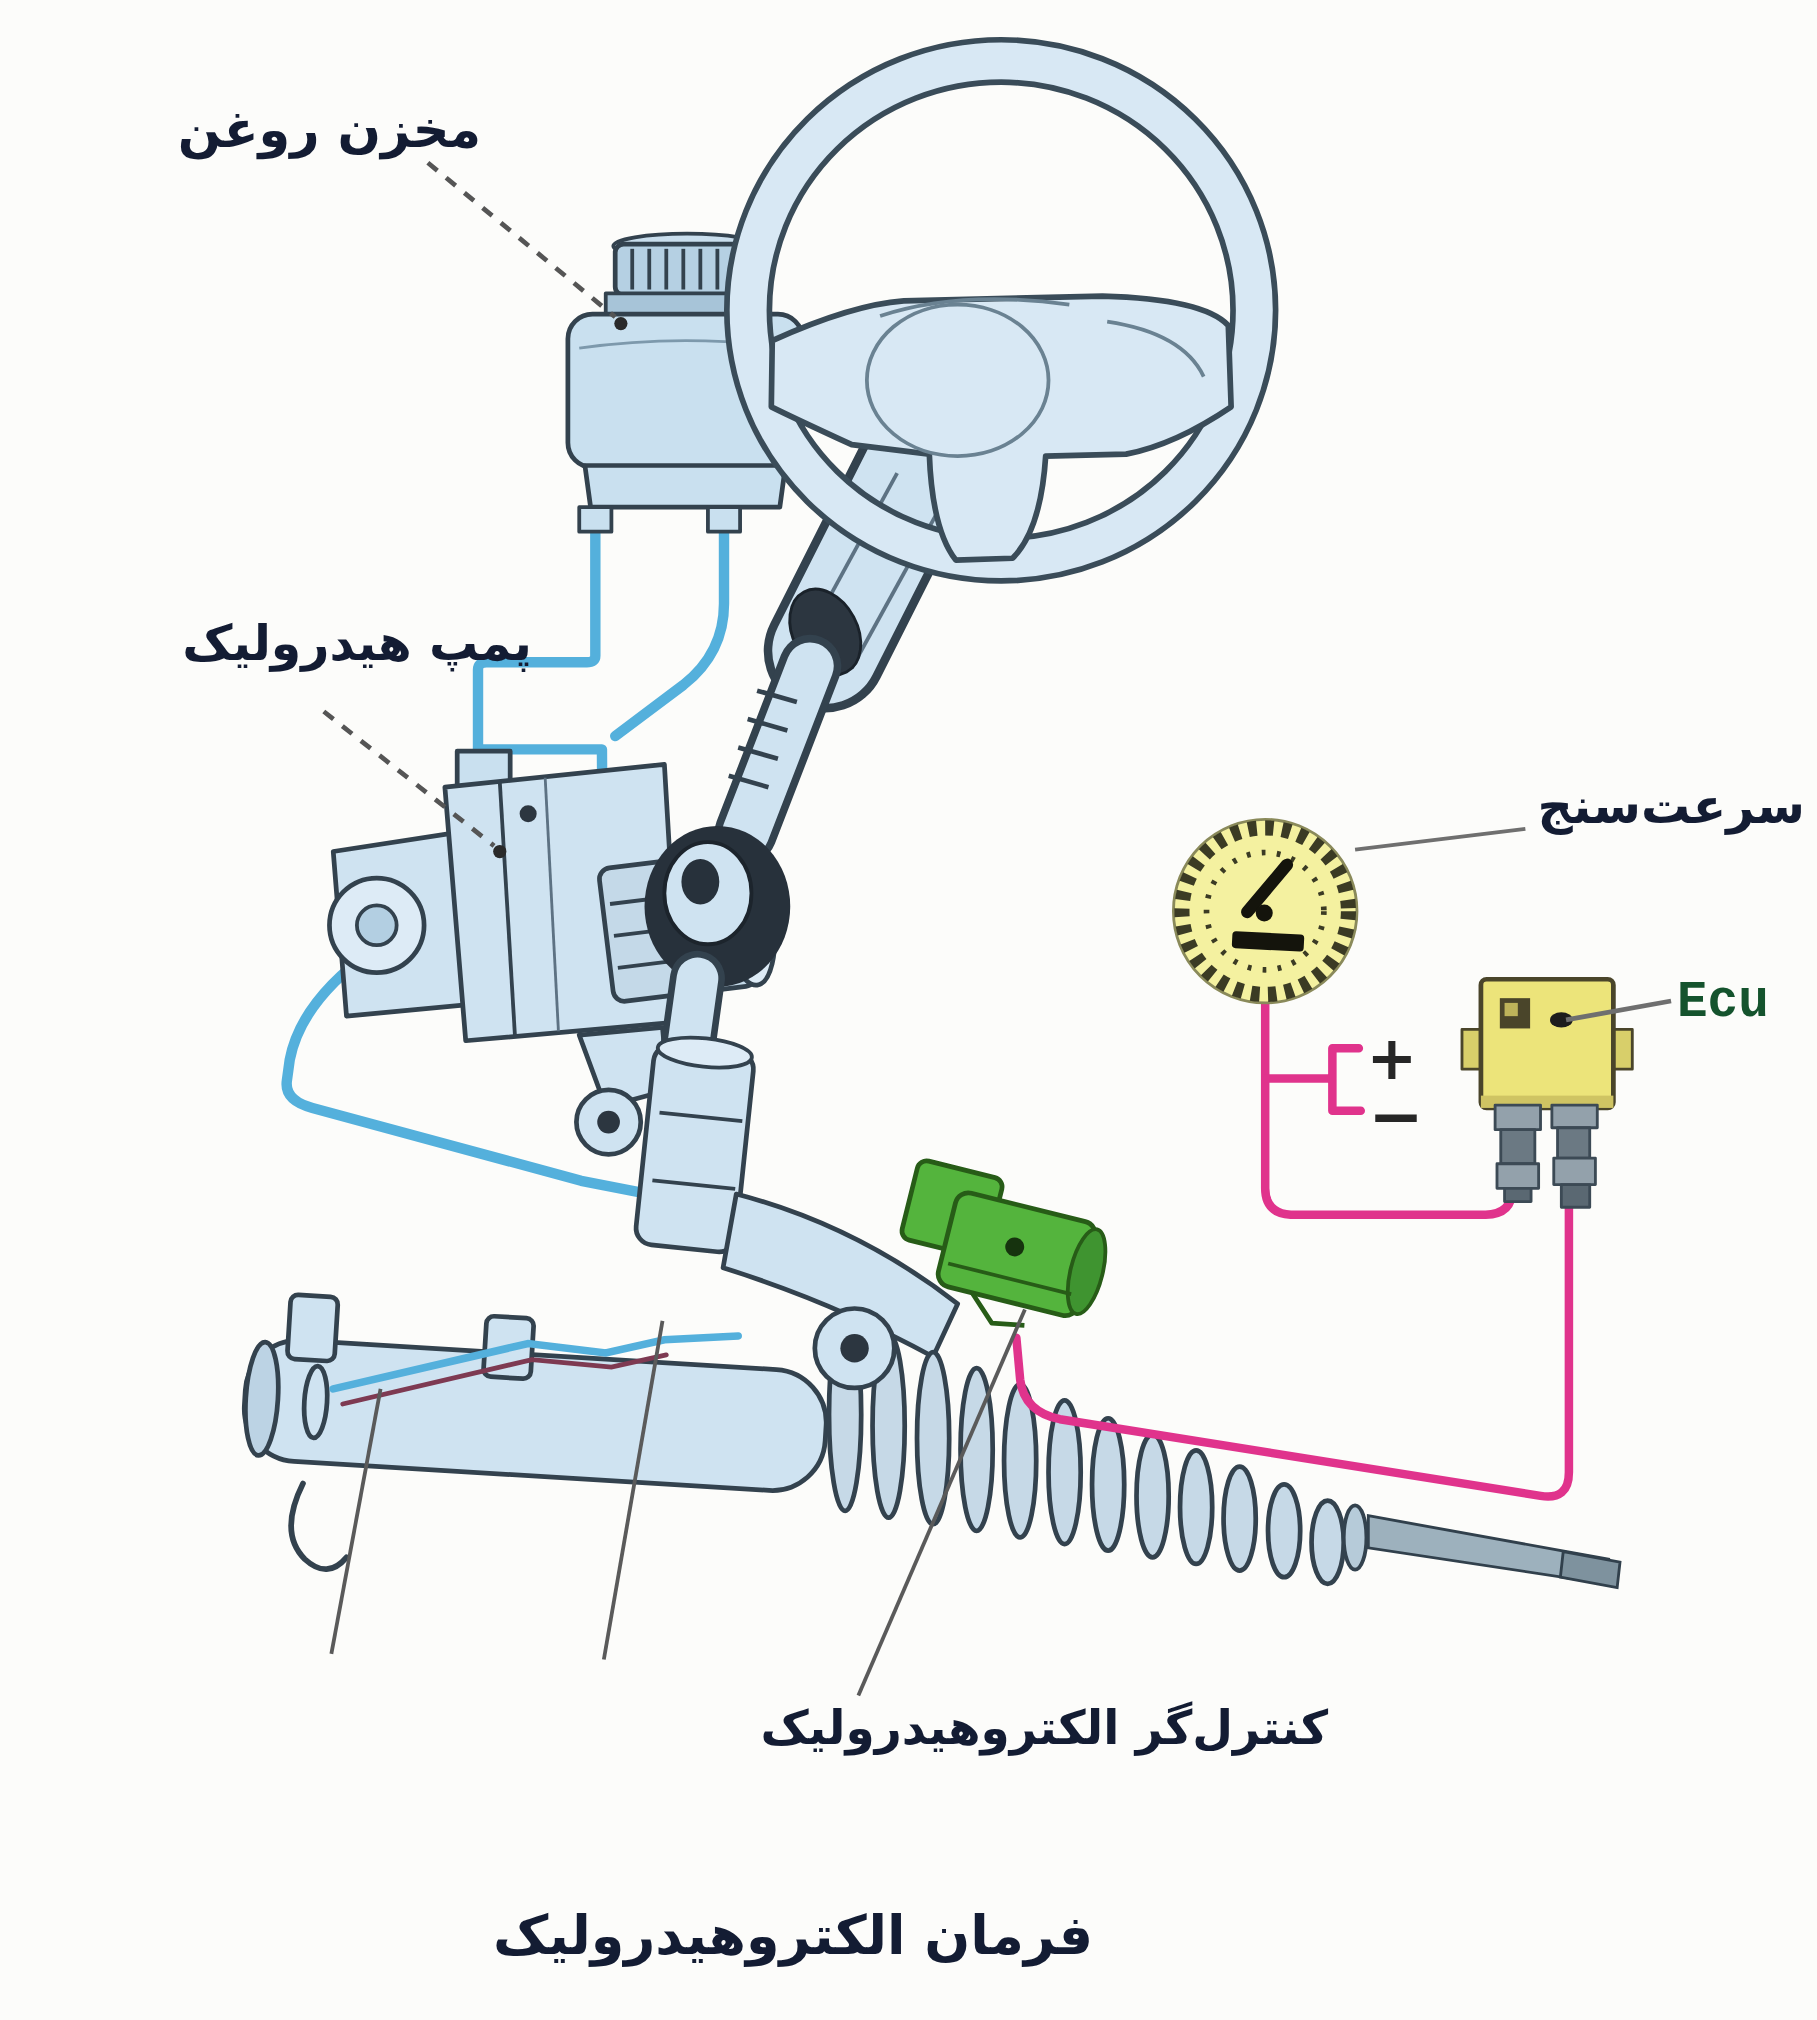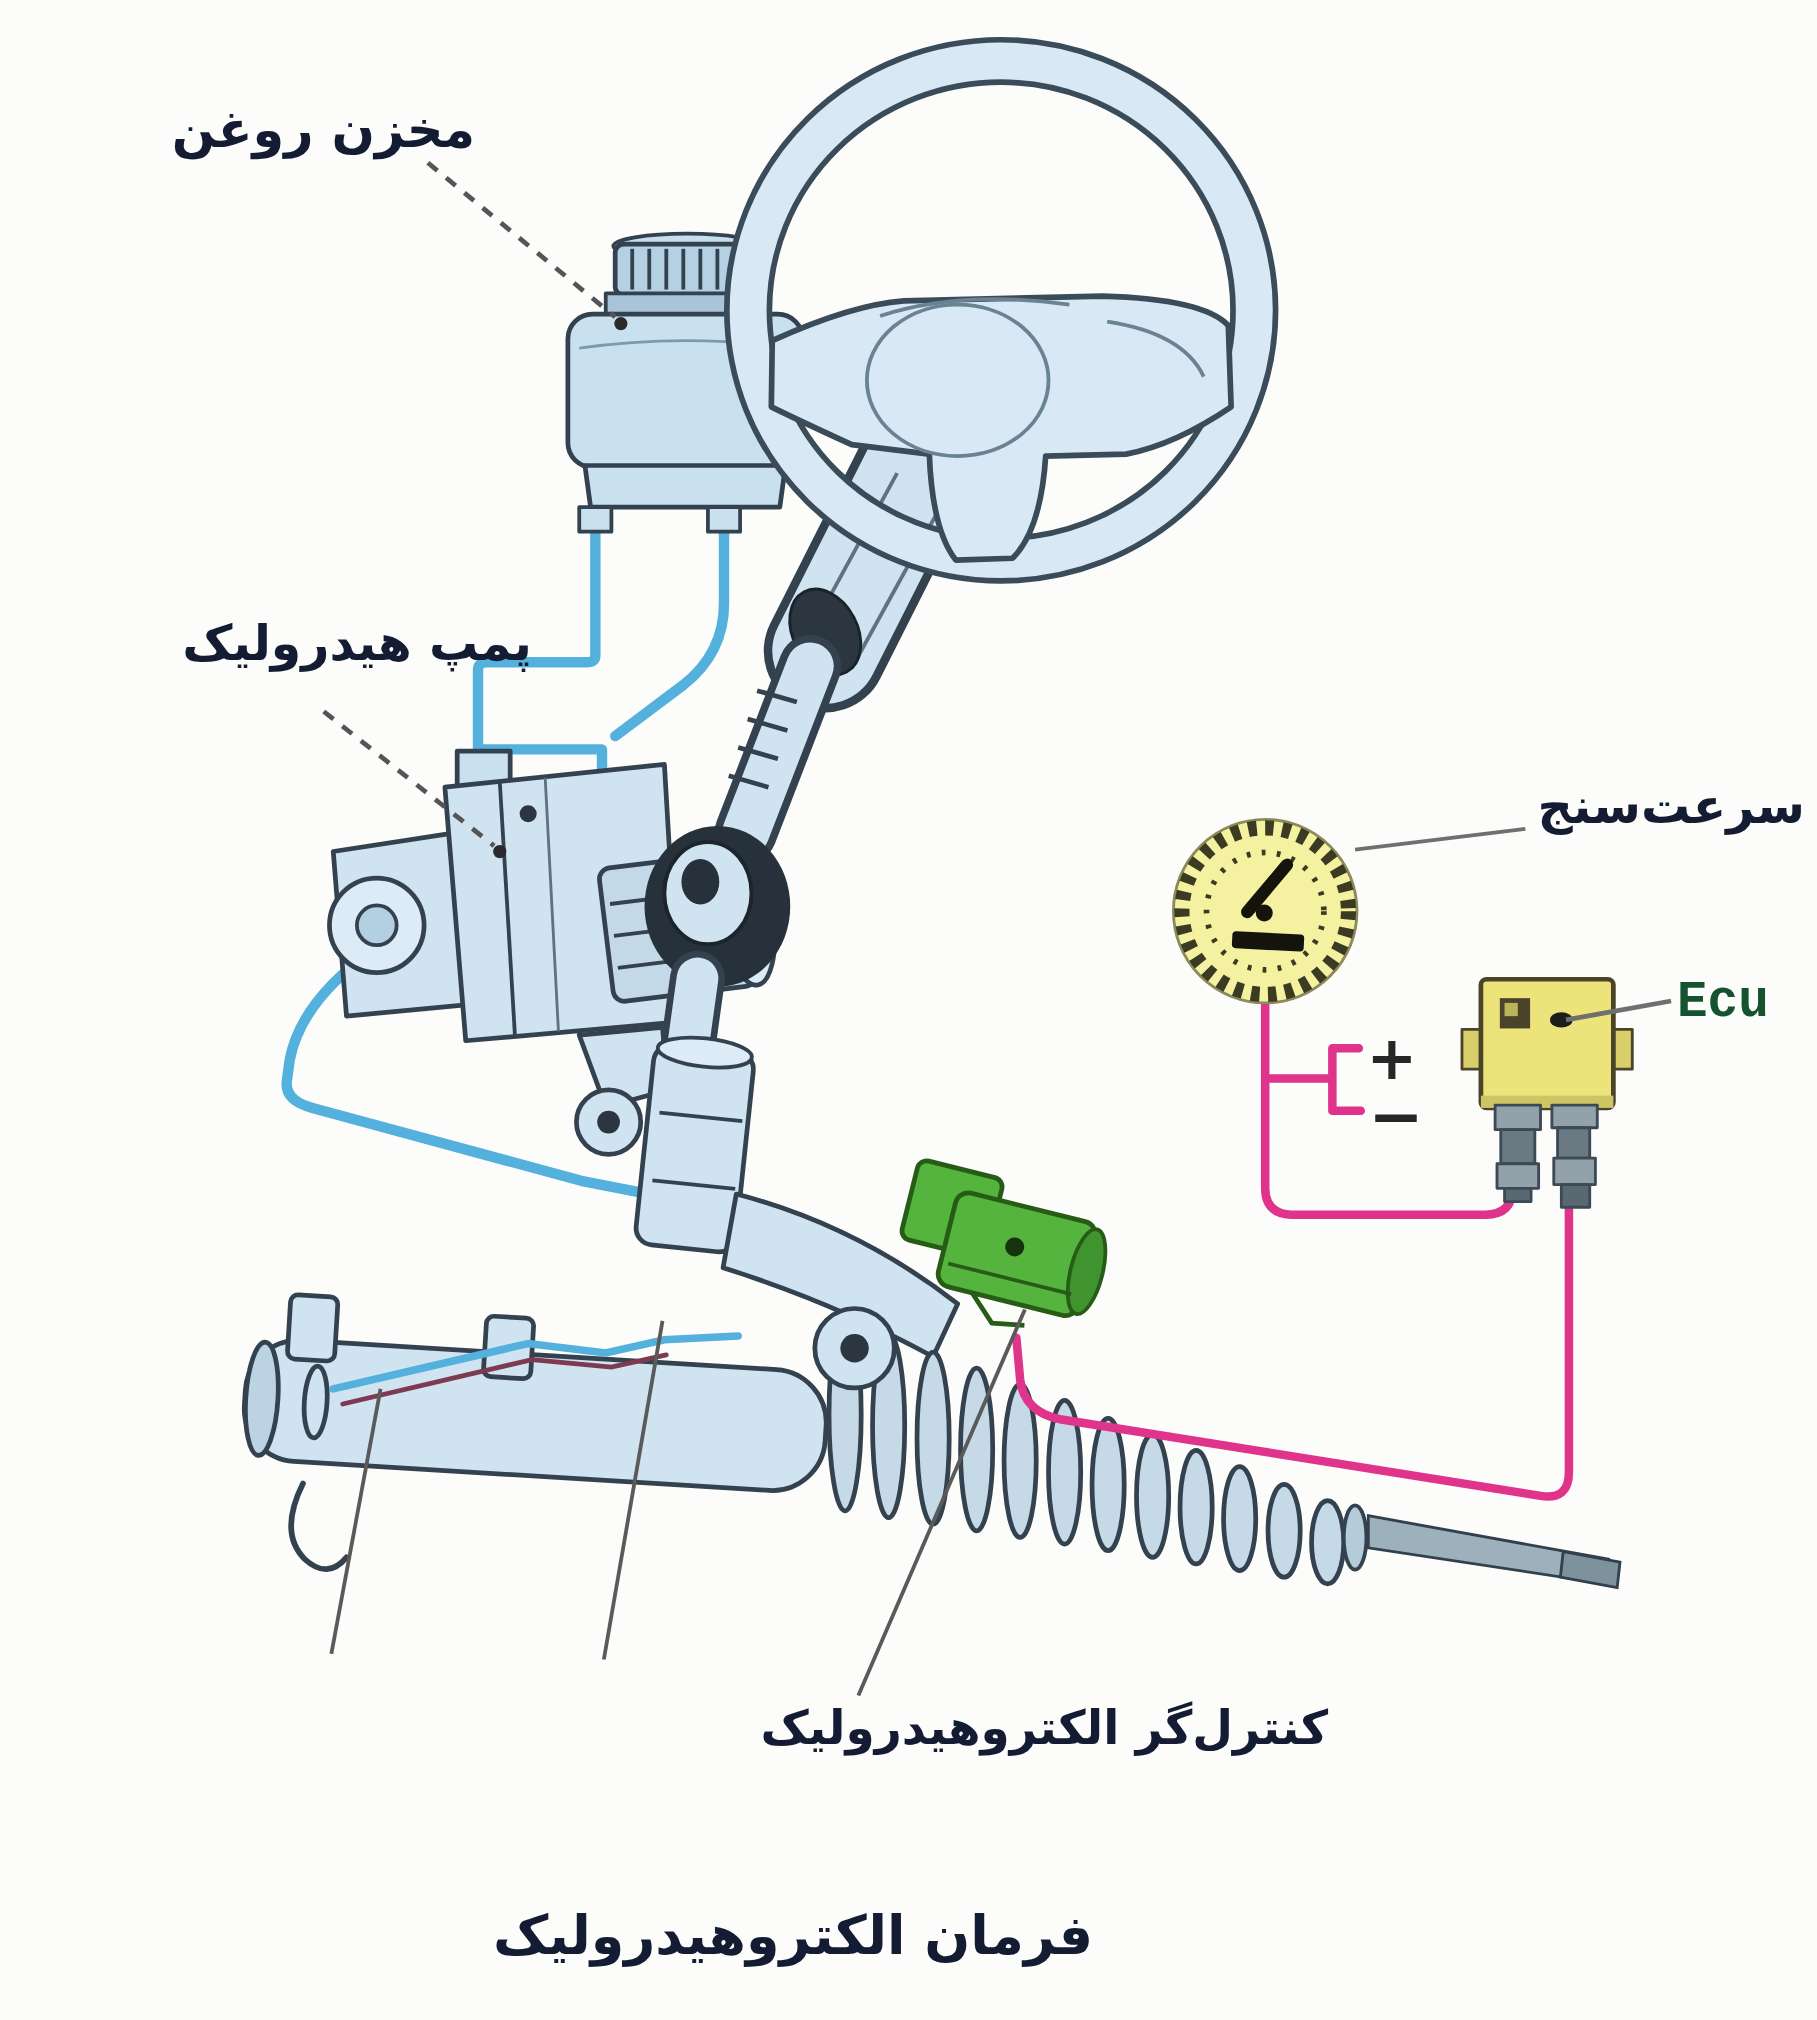--- a/index.html
+++ b/index.html
@@ -20,7 +20,7 @@
     white-space:nowrap;
   }
   .fa{direction:rtl;}
-  .lbl-reservoir{left:219px;top:102px;width:256px;font-size:51px;text-align:center;}
+  .lbl-reservoir{left:225px;top:102px;width:256px;font-size:51px;text-align:center;}
   .lbl-pump{left:201px;top:617px;width:331px;font-size:49px;text-align:left;}
   .lbl-speed{left:1526px;top:780px;width:279px;font-size:49px;text-align:right;}
   .lbl-ecu{left:1677px;top:975px;font-size:51px;color:#14532d;font-family:Liberation Mono, monospace;}

